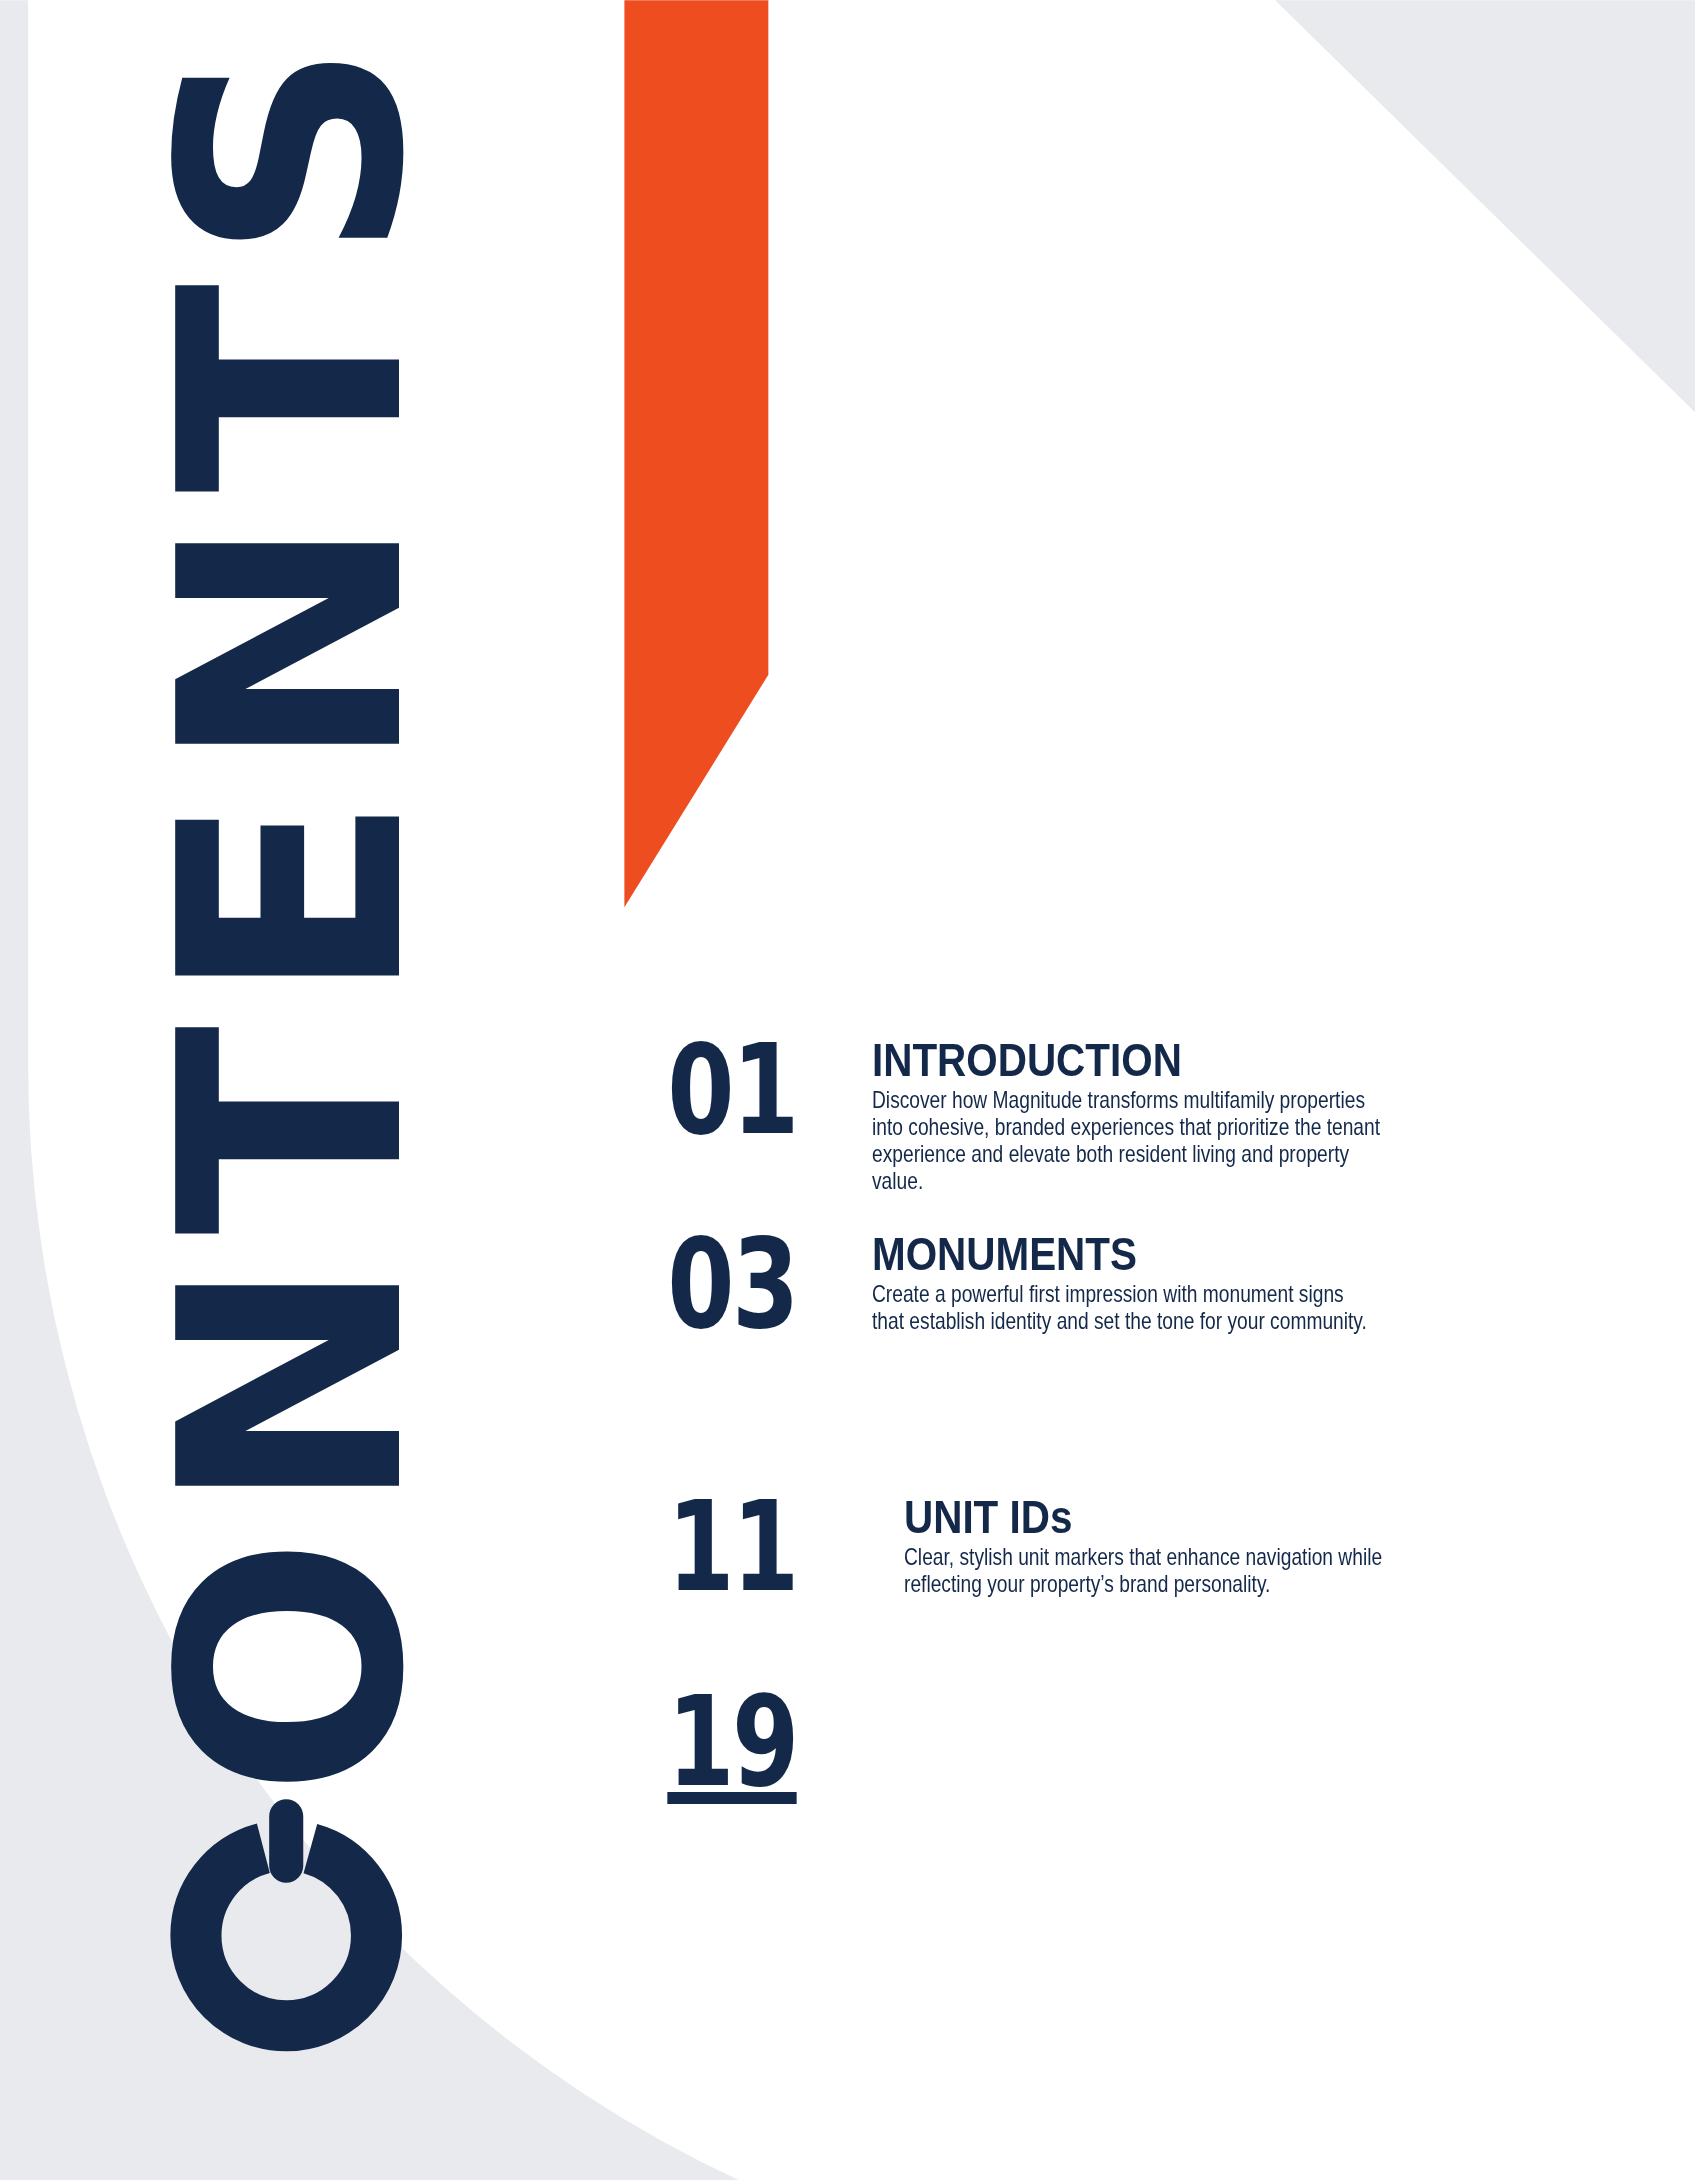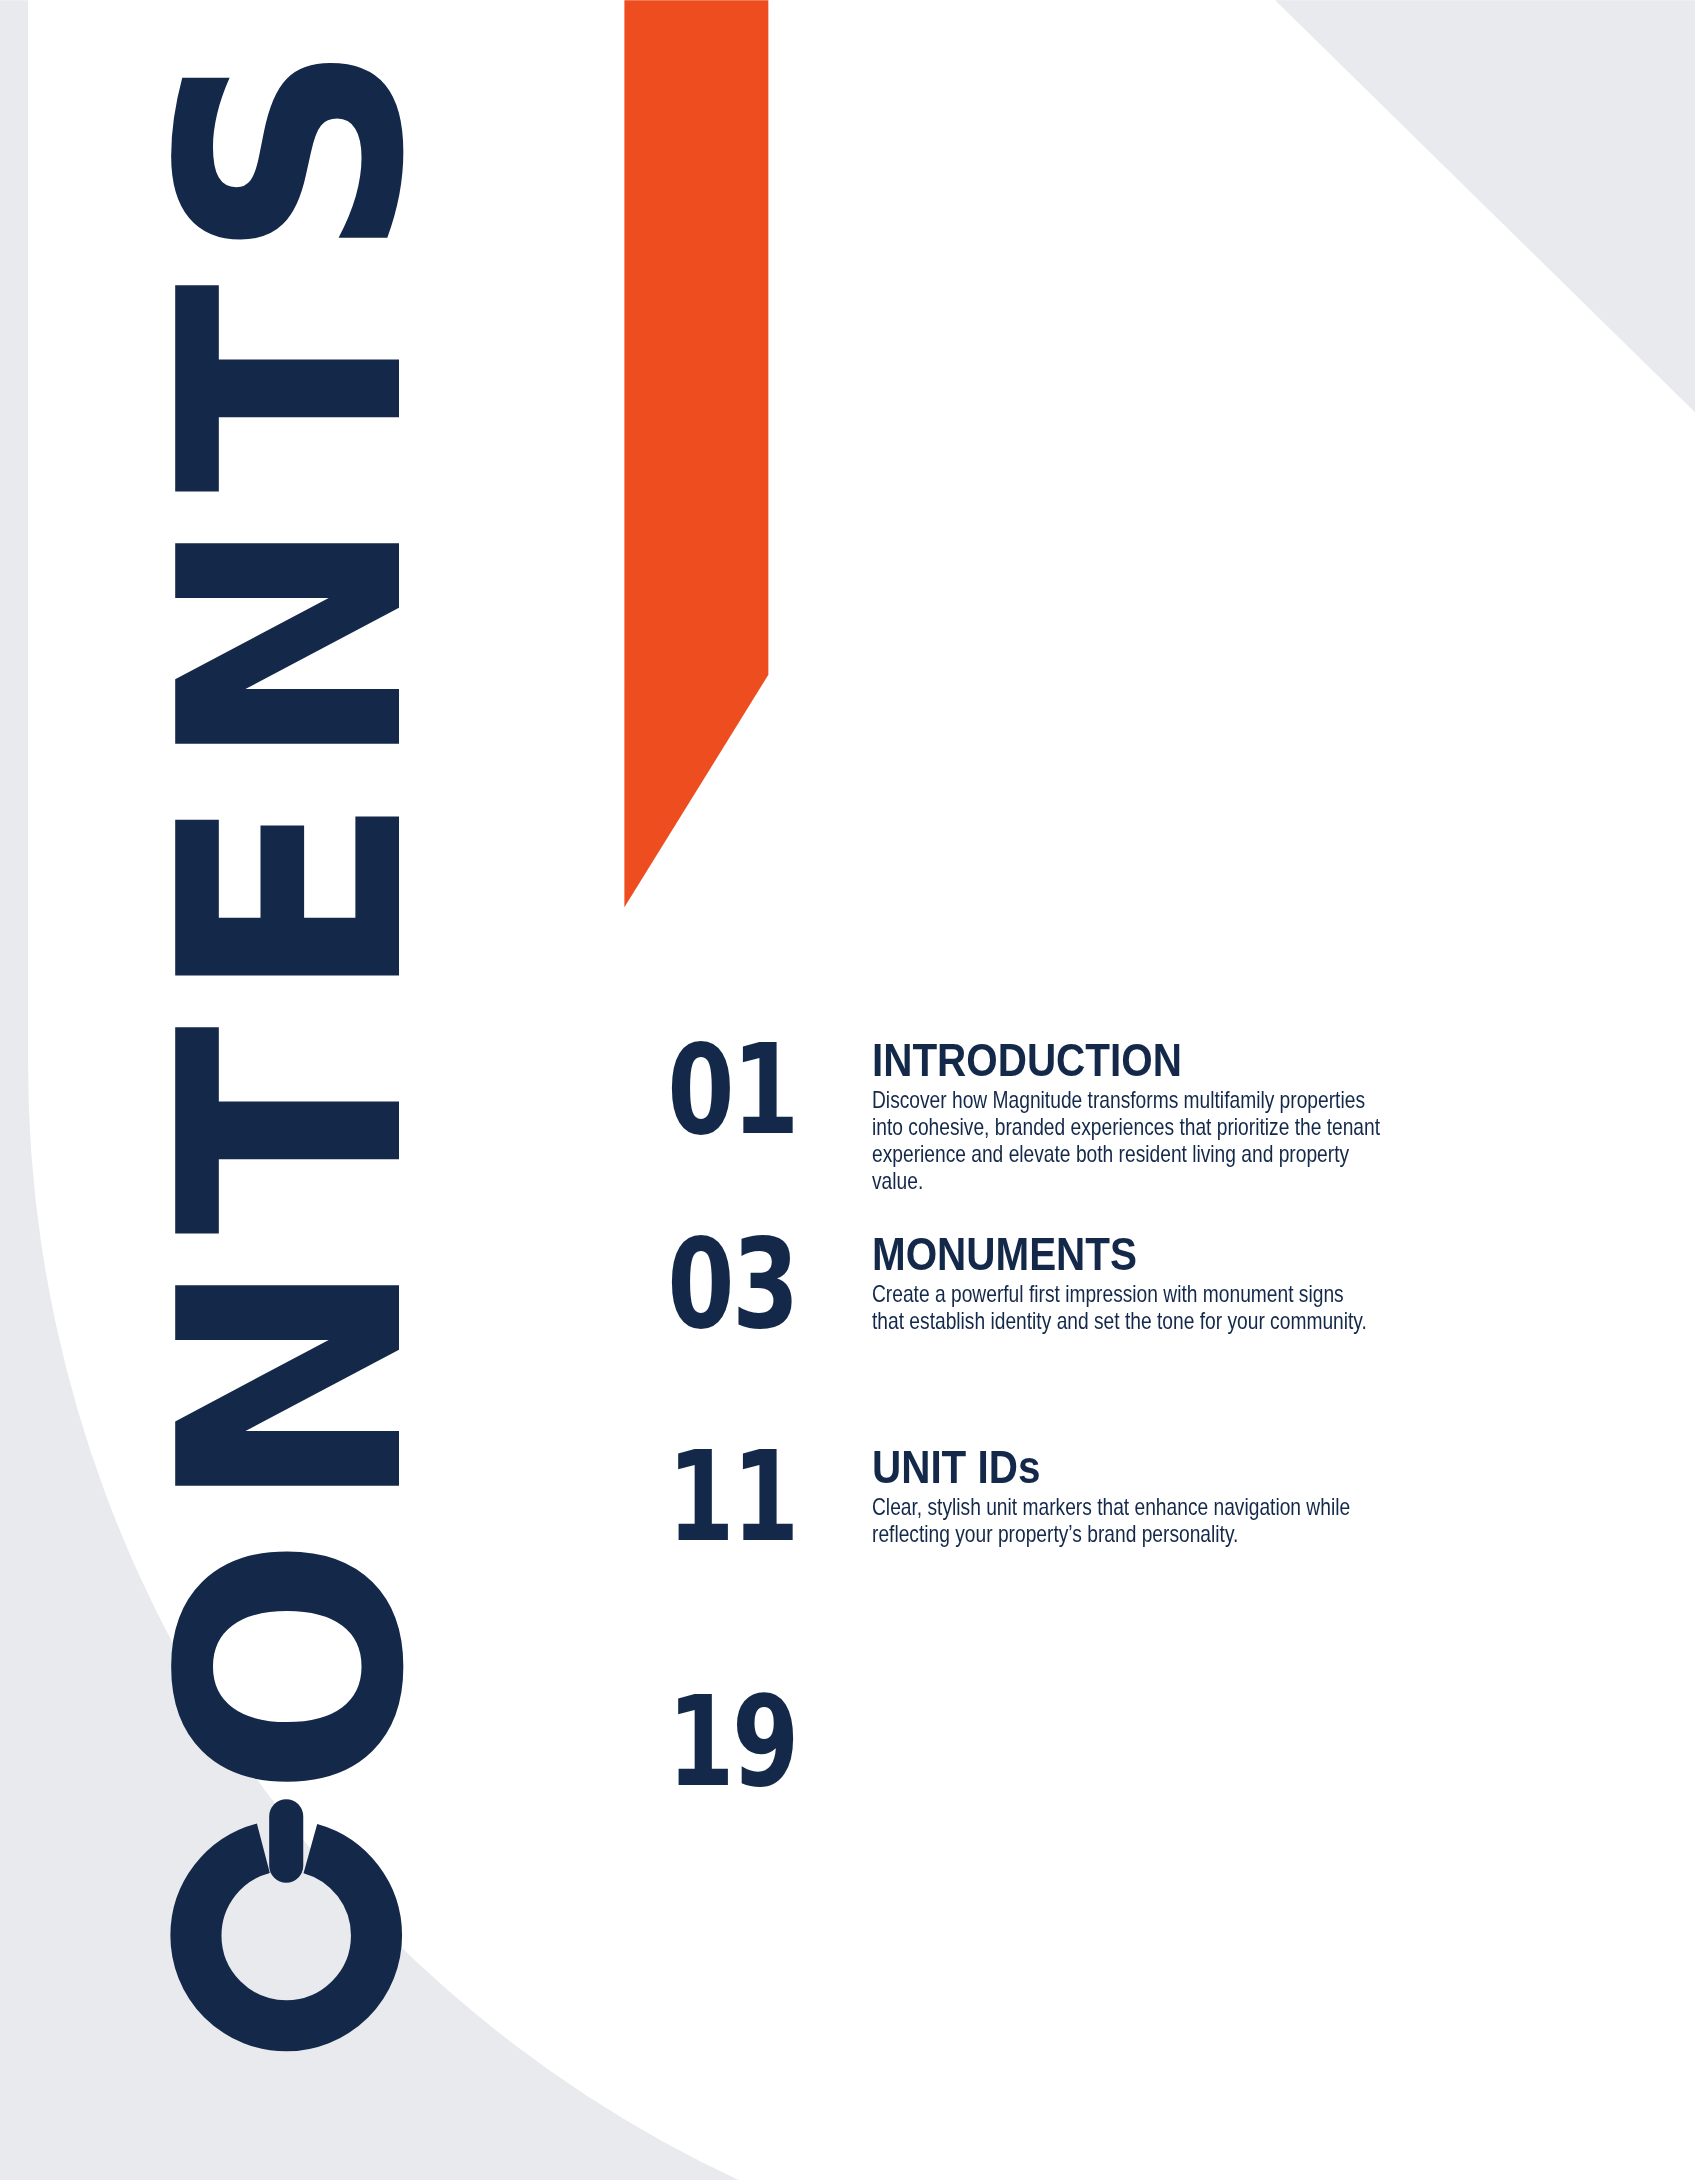--- a/index.html
+++ b/index.html
@@ -44,7 +44,7 @@
     transform:scaleX(0.8);transform-origin:0 0;
     white-space:pre-line;color:#14294A;
   }
-  .entry-1{top:1036px;} .entry-2{top:1230px;} .entry-3{top:1443px;} .entry-4{top:1688px;}
+  .entry-1{top:1036px;} .entry-2{top:1230px;} .entry-3{top:1493px;gap:32px;} .entry-4{top:1688px;}
 </style>
 </head>
 <body>

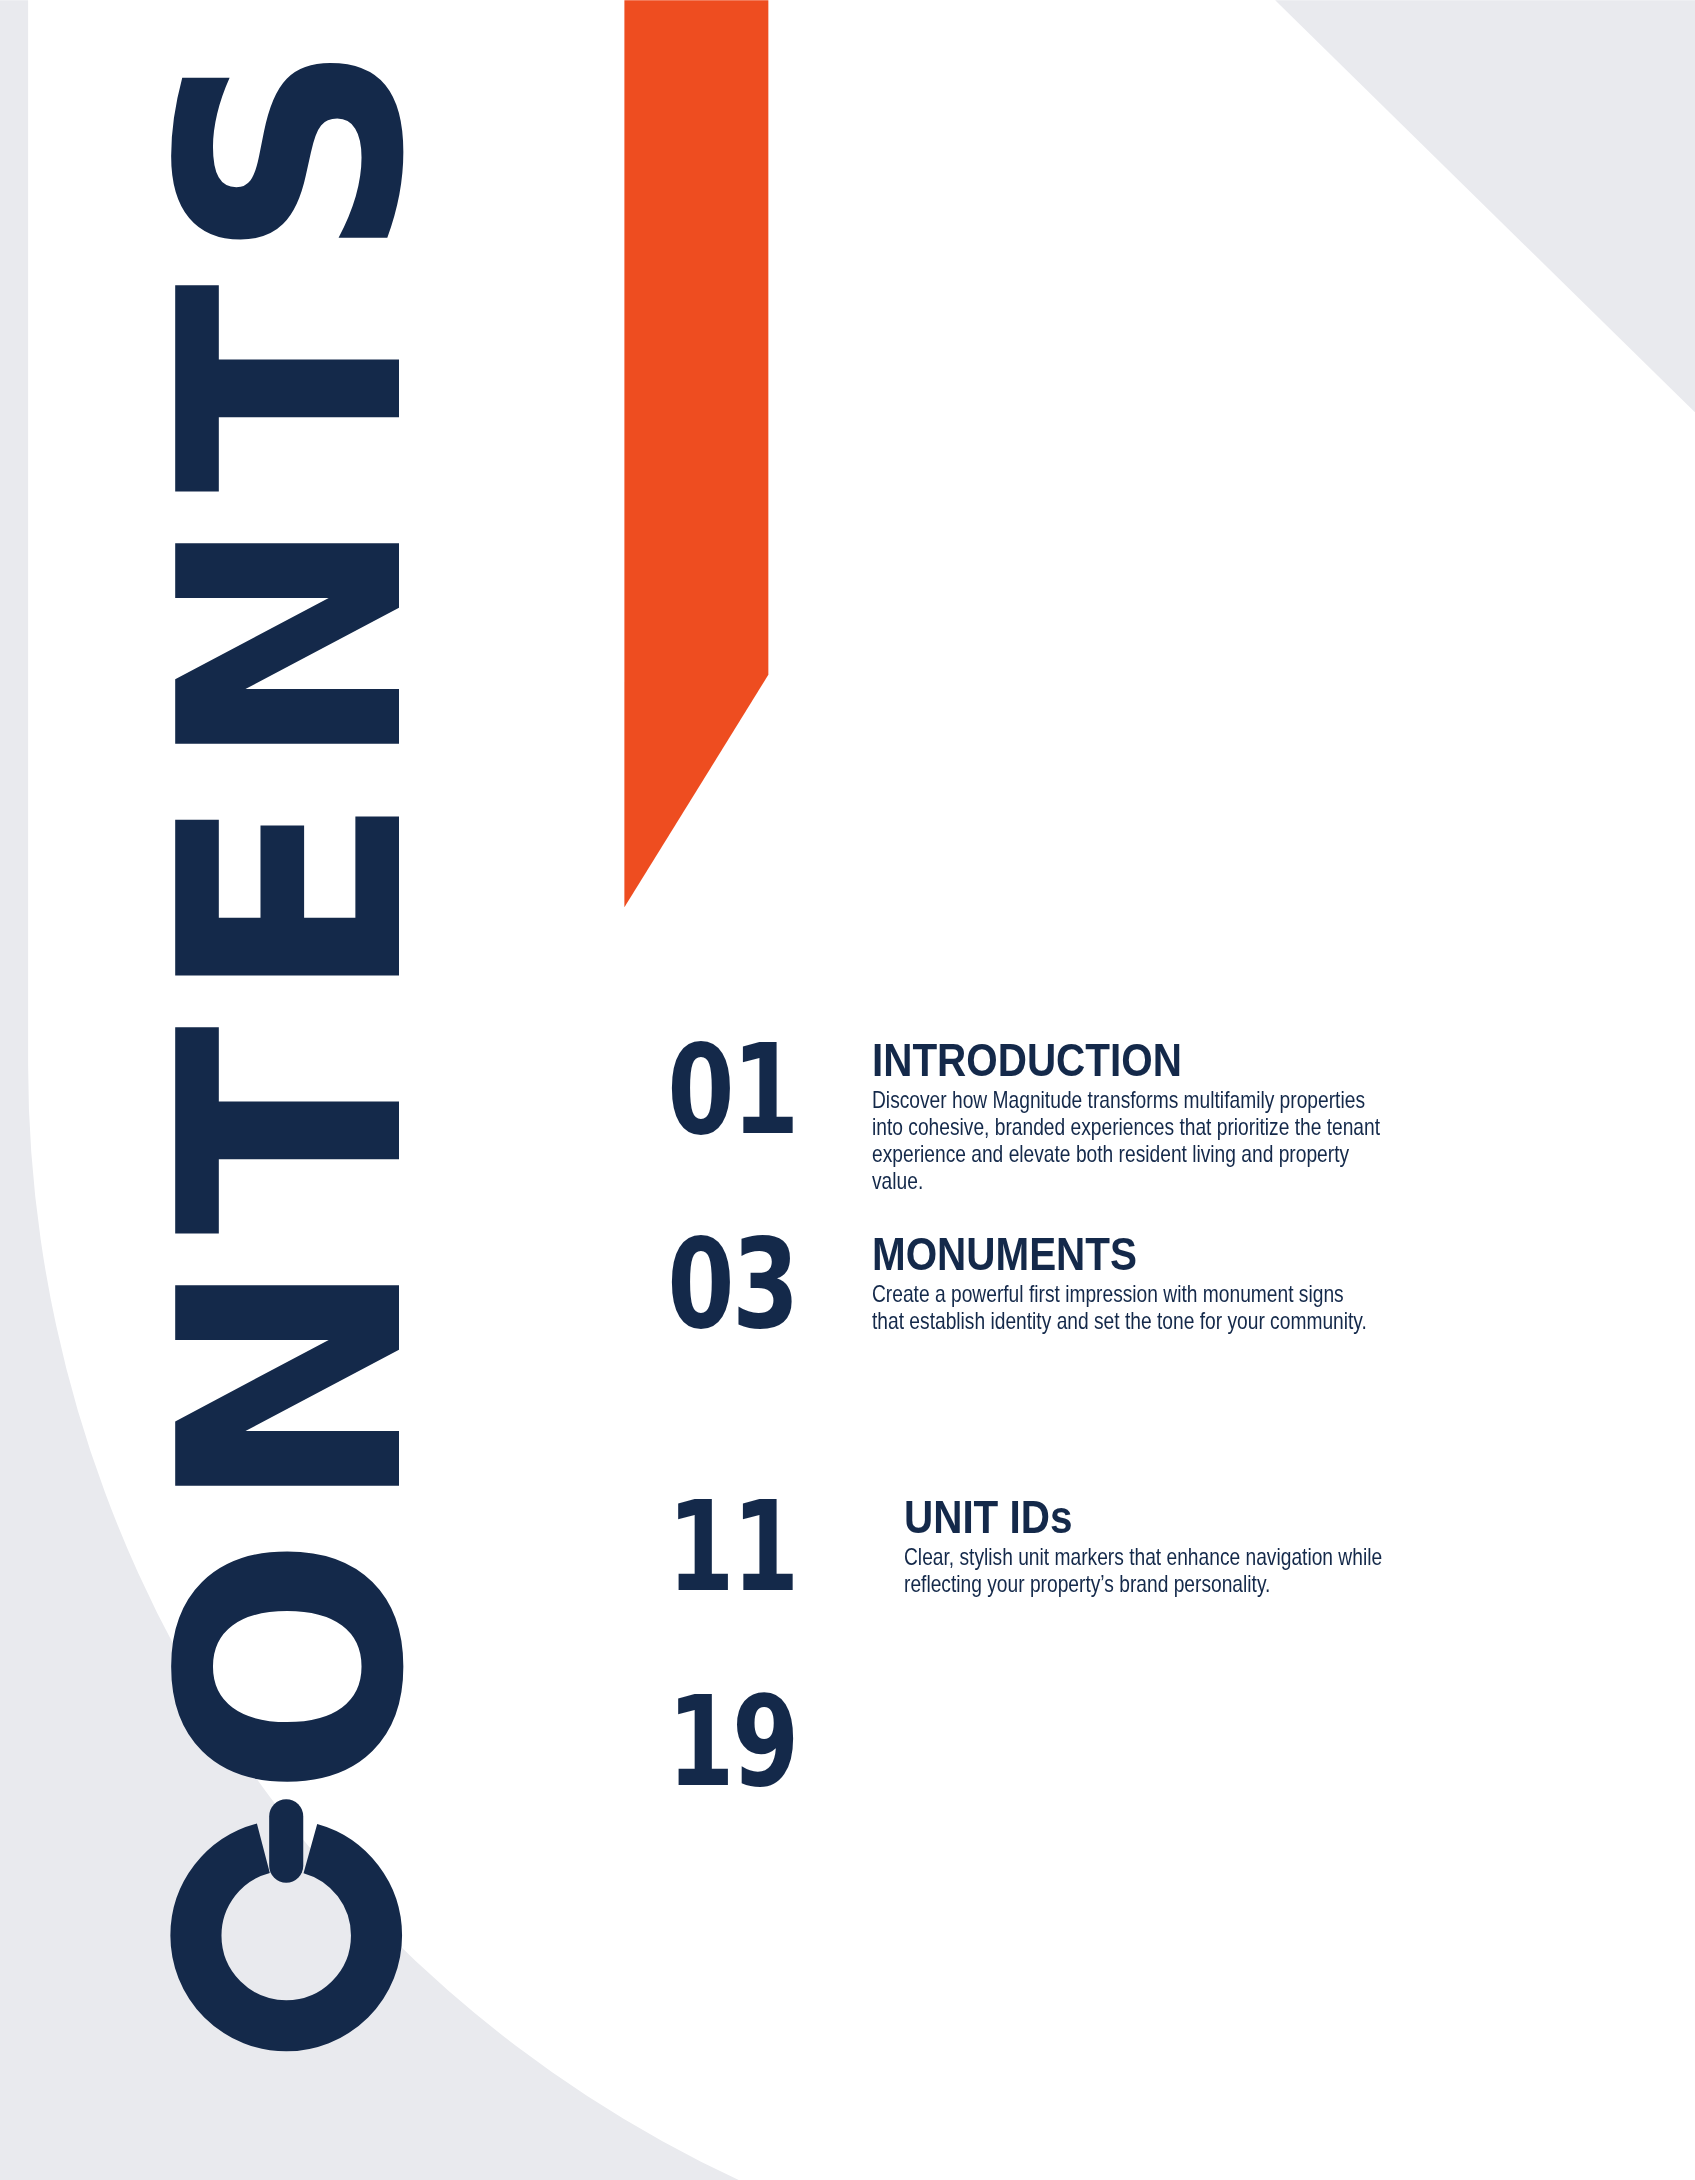--- a/index.html
+++ b/index.html
@@ -44,7 +44,7 @@
     transform:scaleX(0.8);transform-origin:0 0;
     white-space:pre-line;color:#14294A;
   }
-  .entry-1{top:1036px;} .entry-2{top:1230px;} .entry-3{top:1493px;gap:32px;} .entry-4{top:1688px;}
+  .entry-1{top:1036px;} .entry-2{top:1230px;} .entry-3{top:1493px;gap:32px;} .entry-4{top:1688px;text-decoration:underline;}
 </style>
 </head>
 <body>

